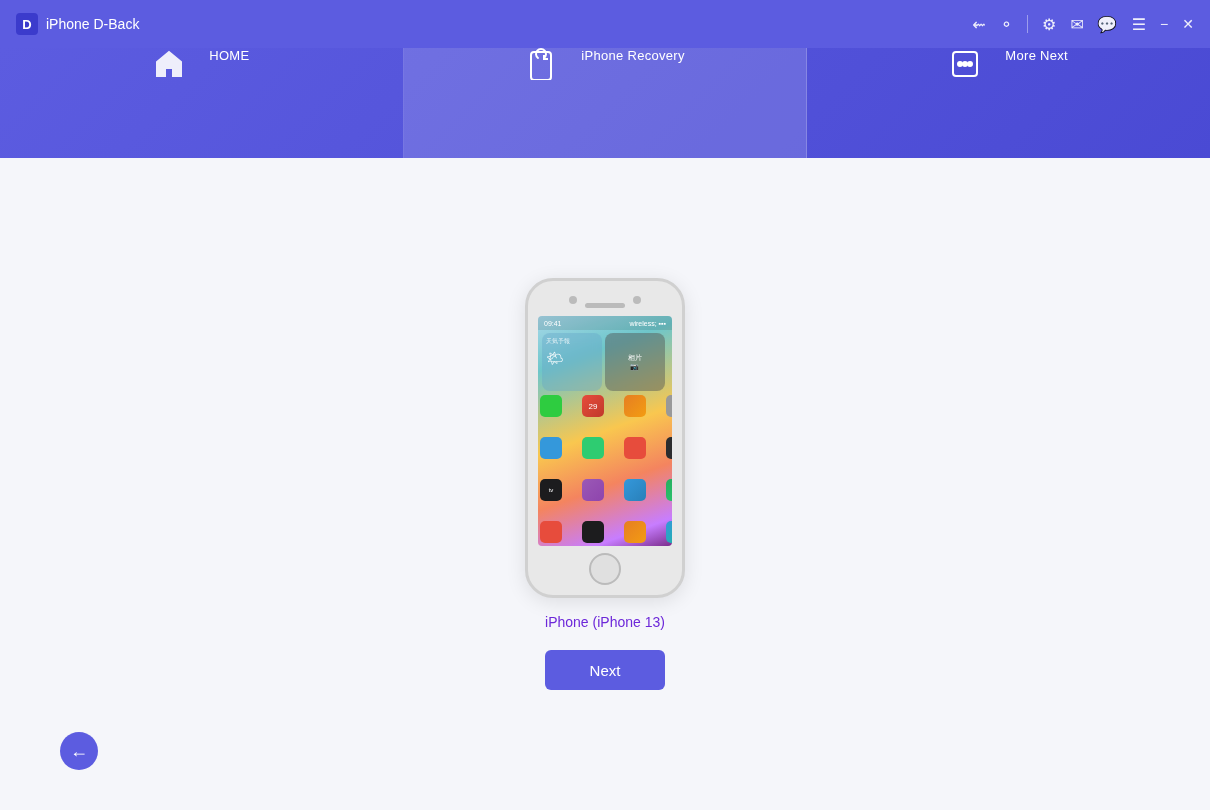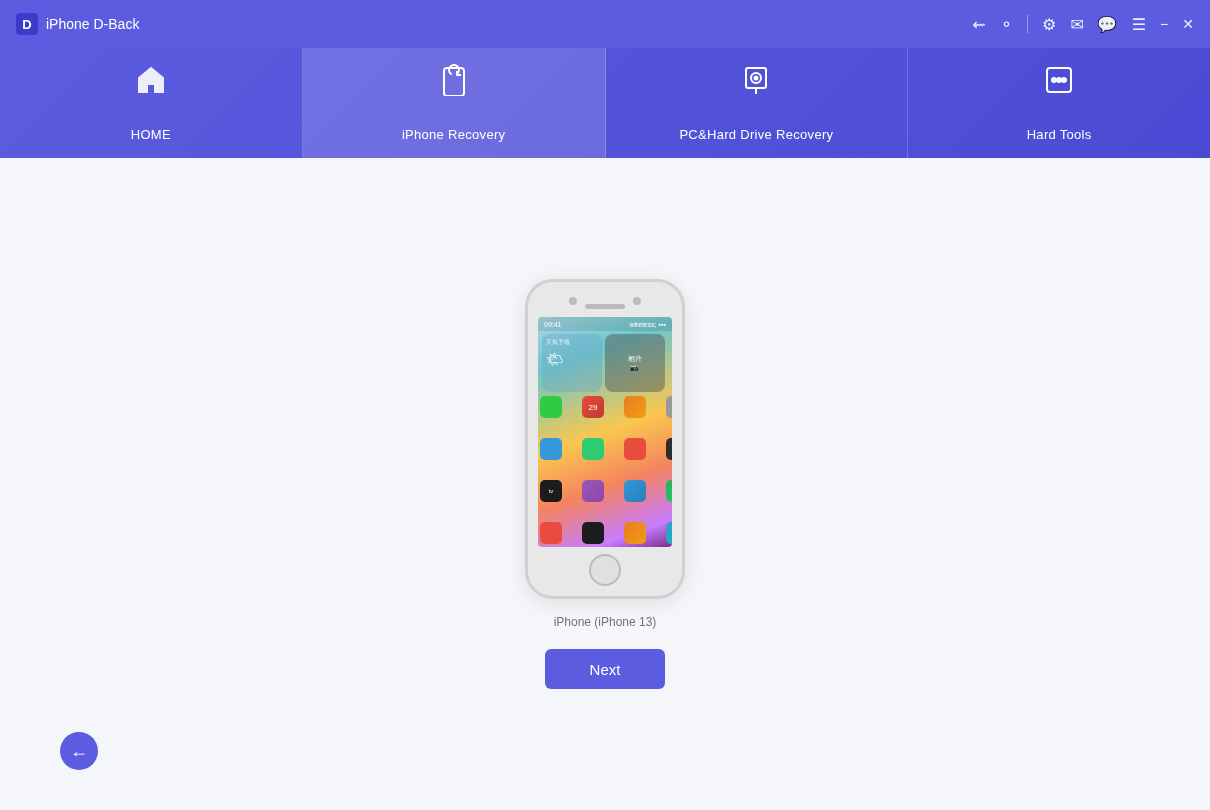--- a/index.html
+++ b/index.html
@@ -70,8 +70,7 @@
     .nav-item {
       flex: 1;
       display: flex;
-      flex-direction: column;
-      align-items: center;
+      flex-direction: row;
       justify-content: center;
       gap: 24px;
       cursor: pointer;

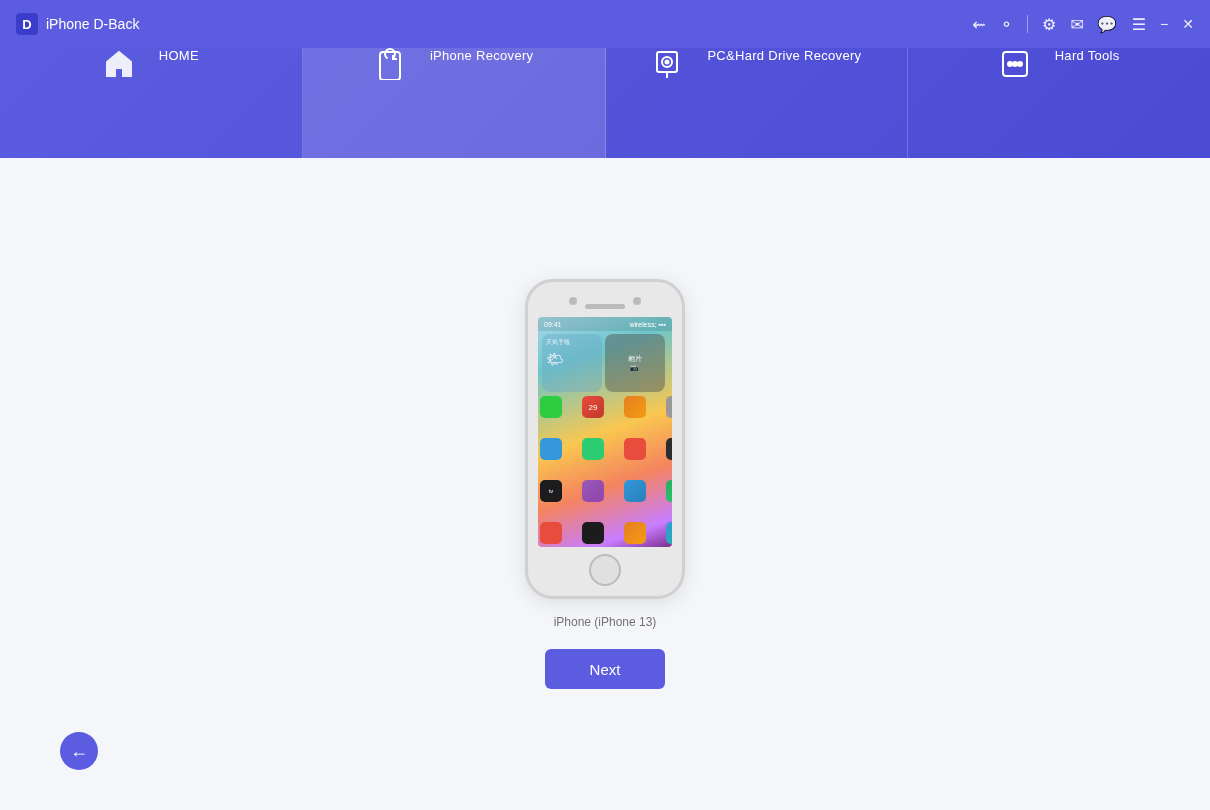--- a/index.html
+++ b/index.html
@@ -284,17 +284,6 @@
     <span class="nav-label">iPhone Recovery</span>
   </div>
 
-  <div class="nav-item">
-    <div class="nav-icon">
-      <svg viewBox="0 0 32 32">
-        <rect x="6" y="4" width="20" height="20" rx="2" ry="2" stroke="white" stroke-width="2"></rect>
-        <circle cx="16" cy="14" r="5" stroke="white" stroke-width="2"></circle>
-        <line x1="16" y1="24" x2="16" y2="30" stroke="white" stroke-width="2"></line>
-        <circle cx="16" cy="14" r="1.5" fill="white"></circle>
-      </svg>
-    </div>
-    <span class="nav-label">PC&amp;Hard Drive Recovery</span>
-  </div>
 
   <div class="nav-item">
     <div class="nav-icon">

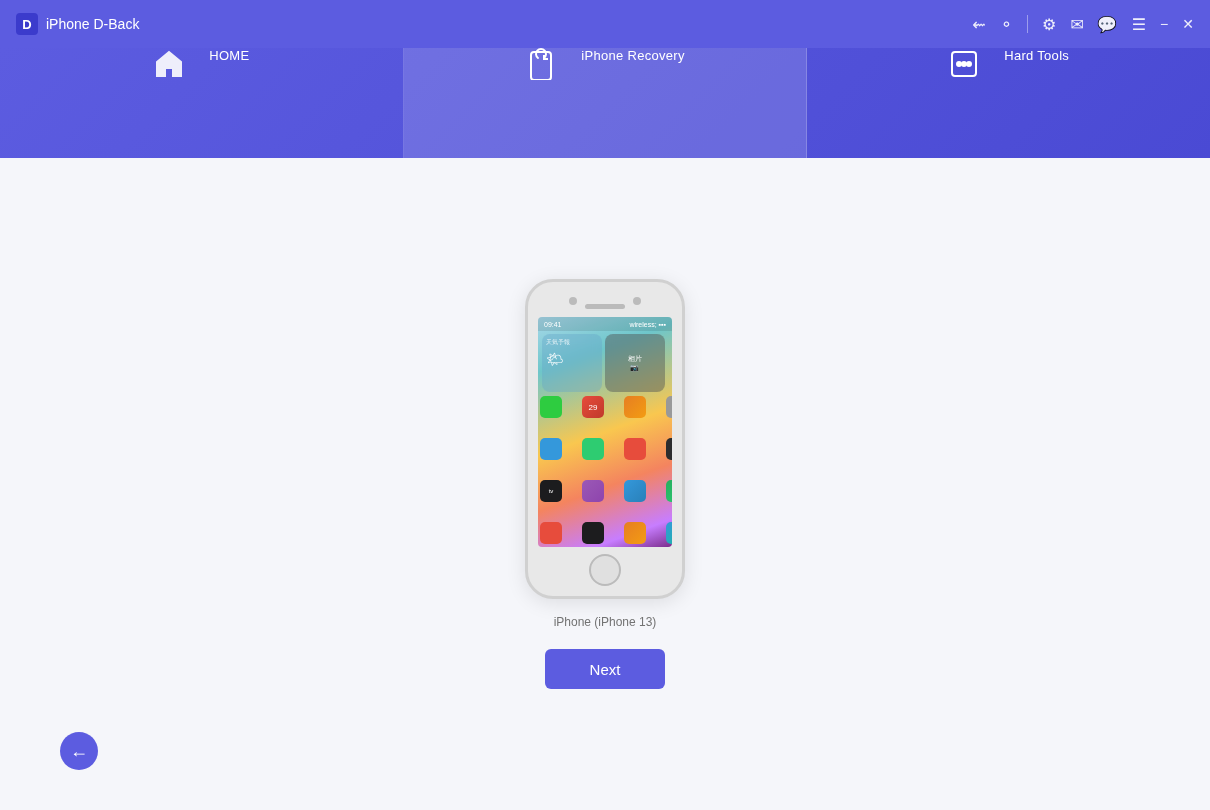--- a/index.html
+++ b/index.html
@@ -294,7 +294,7 @@
         <circle cx="21" cy="16" r="2" fill="white"></circle>
       </svg>
     </div>
-    <span class="nav-label">Hard Tools</span>
+    <span class="nav-label">More Next</span>
   </div>
 
 </div>

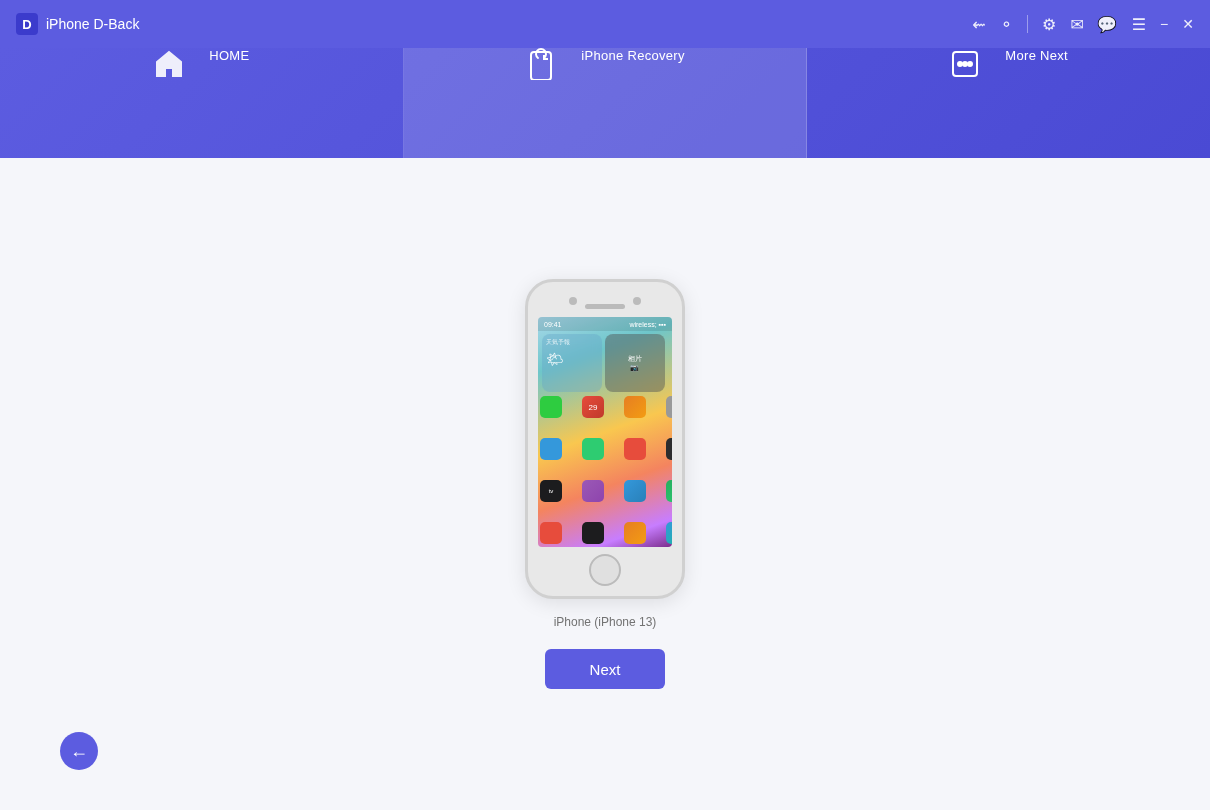--- a/index.html
+++ b/index.html
@@ -194,8 +194,8 @@
       background: rgba(100,100,100,0.4);
     }
     .phone-device-label {
-      font-size: 12px;
-      color: #737373;
+      font-size: 14px;
+      color: #6d28d9;
     }
 
     

